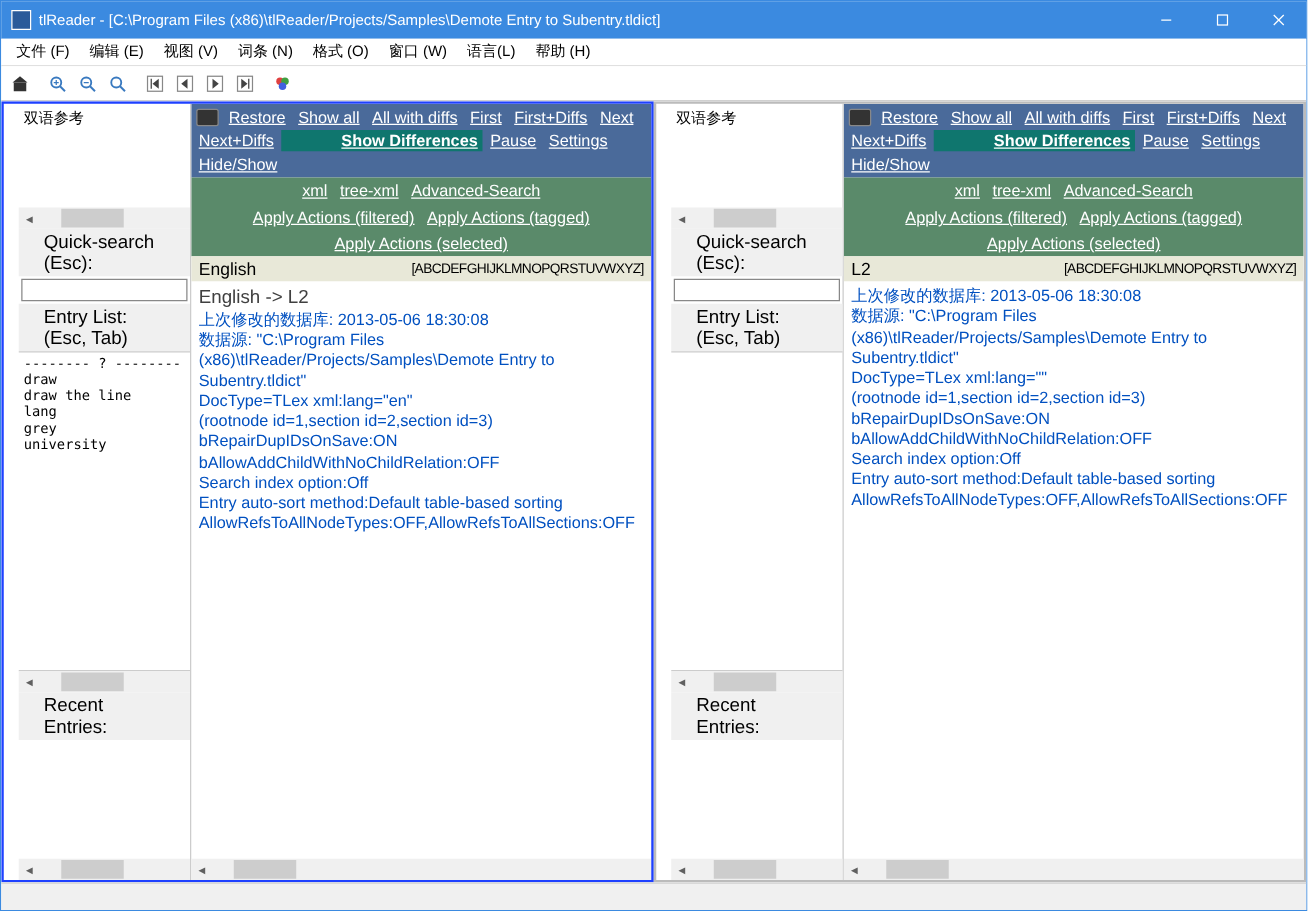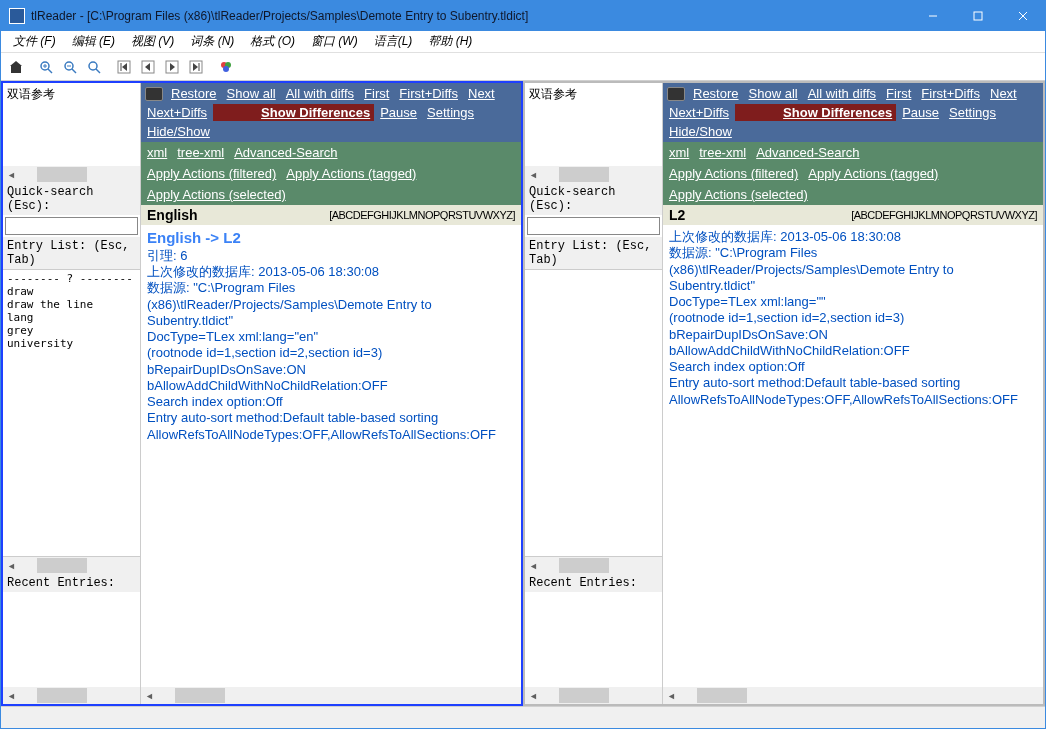--- a/index.html
+++ b/index.html
@@ -5,7 +5,7 @@
 * { box-sizing: border-box; margin: 0; padding: 0; }
 body { font-family: "Segoe UI", Tahoma, sans-serif; font-size: 12px; background: #fff; overflow: hidden; }
 .window { width: 1046px; height: 729px; border: 1px solid #3b8ae0; display: flex; flex-direction: column; }
-.titlebar { background: #3b8ae0; color: #0f172a; height: 30px; display: flex; align-items: center; padding: 0 0 0 8px; font-size: 12px; }
+.titlebar { background: #3b8ae0; color: #ffffff; height: 30px; display: flex; align-items: center; padding: 0 0 0 8px; font-size: 12px; }
 .titlebar .icon { width: 16px; height: 16px; background: #2a5a9a; margin-right: 6px; border: 1px solid #fff; }
 .winbtns { margin-left: auto; display: flex; }
 .winbtn { width: 45px; height: 30px; display: flex; align-items: center; justify-content: center; color: #fff; cursor: pointer; }

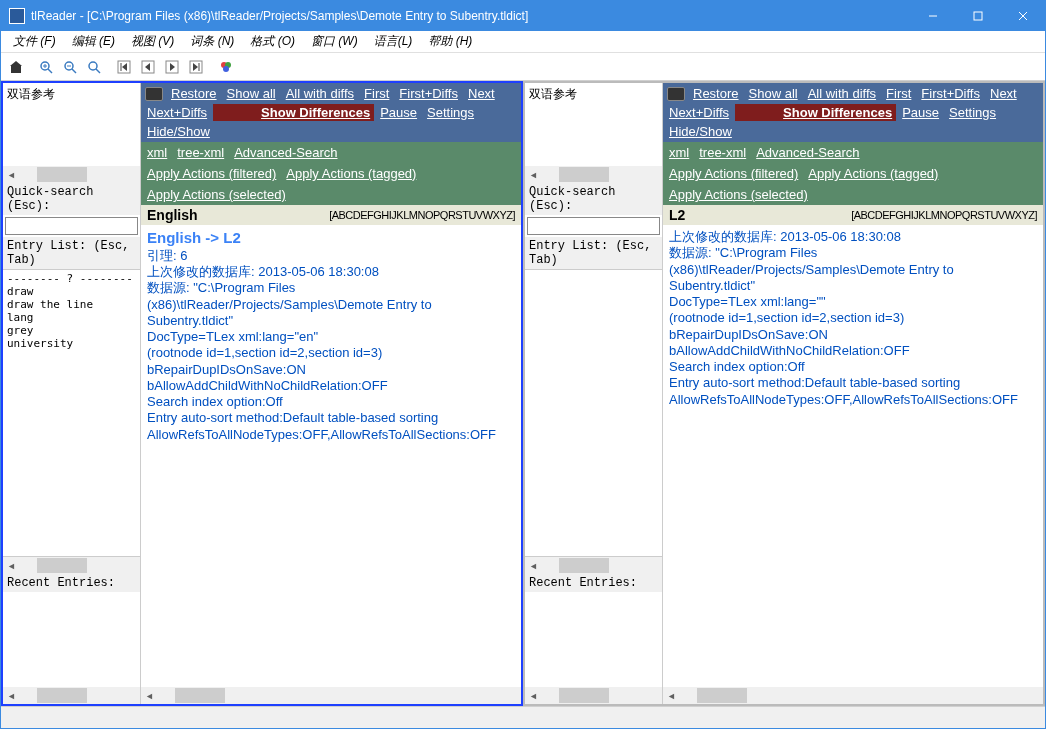--- a/index.html
+++ b/index.html
@@ -9,7 +9,7 @@
 .titlebar .icon { width: 16px; height: 16px; background: #2a5a9a; margin-right: 6px; border: 1px solid #fff; }
 .winbtns { margin-left: auto; display: flex; }
 .winbtn { width: 45px; height: 30px; display: flex; align-items: center; justify-content: center; color: #fff; cursor: pointer; }
-.menubar { background: #fff; height: 22px; display: flex; align-items: center; padding: 0 4px; border-bottom: 1px solid #e0e0e0; font-style: italic; }
+.menubar { background: #fff; height: 22px; display: flex; align-items: center; padding: 0 4px; border-bottom: 1px solid #e0e0e0; }
 .menuitem { padding: 2px 8px; cursor: pointer; font-size: 12px; }
 .toolbar { background: #fff; height: 28px; display: flex; align-items: center; padding: 2px 4px; border-bottom: 1px solid #d0d0d0; gap: 2px; }
 .tbtn { width: 22px; height: 22px; display: flex; align-items: center; justify-content: center; cursor: pointer; border: 1px solid transparent; }

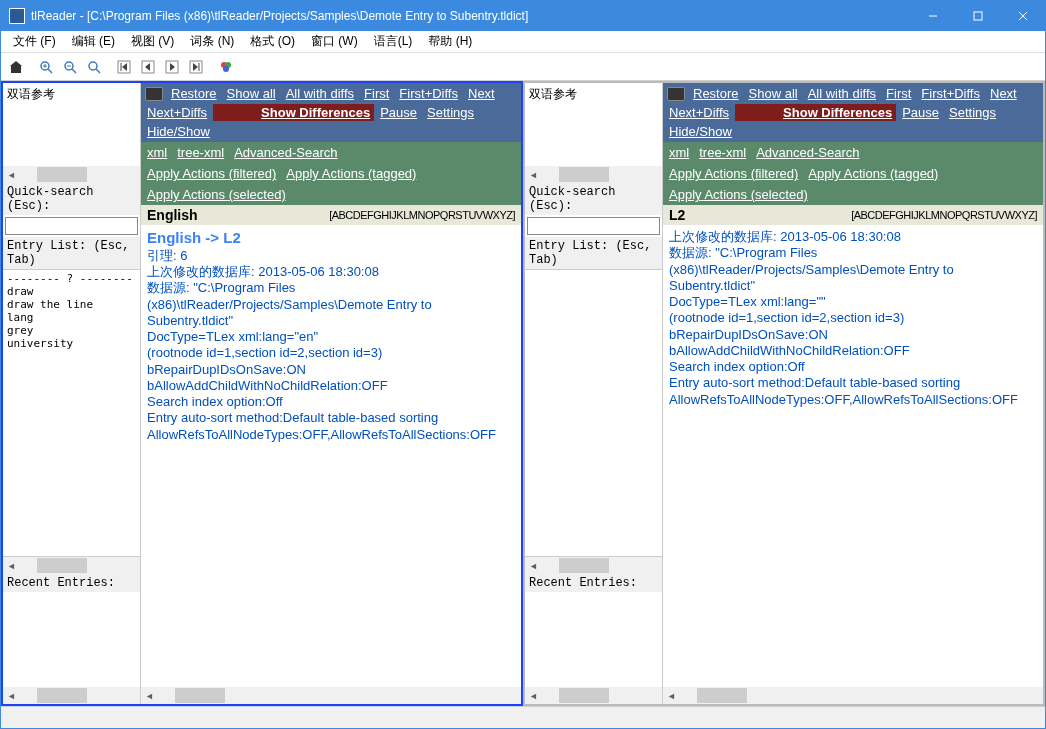--- a/index.html
+++ b/index.html
@@ -17,7 +17,7 @@
 .content { flex: 1; display: flex; background: #fff; overflow: hidden; }
 .pane { display: flex; flex: 1; border: 2px solid #1e40ff; overflow: hidden; }
 .pane.right { border-color: #bbb; }
-.sidebar { width: 138px; display: flex; flex-direction: column; border-right: 1px solid #ccc; }
+.sidebar { width: 138px; display: flex; flex-direction: column; border-right: 1px solid #ccc; margin-left: 12px; }
 .sidebox { padding: 3px 4px; font-size: 12px; }
 .sidelabel { padding: 2px 4px; font-size: 12px; background: #f0f0f0; font-family: Liberation Mono, monospace; }
 .sideinput { width: 100%; border: 1px solid #888; font-size: 12px; padding: 1px 2px; }

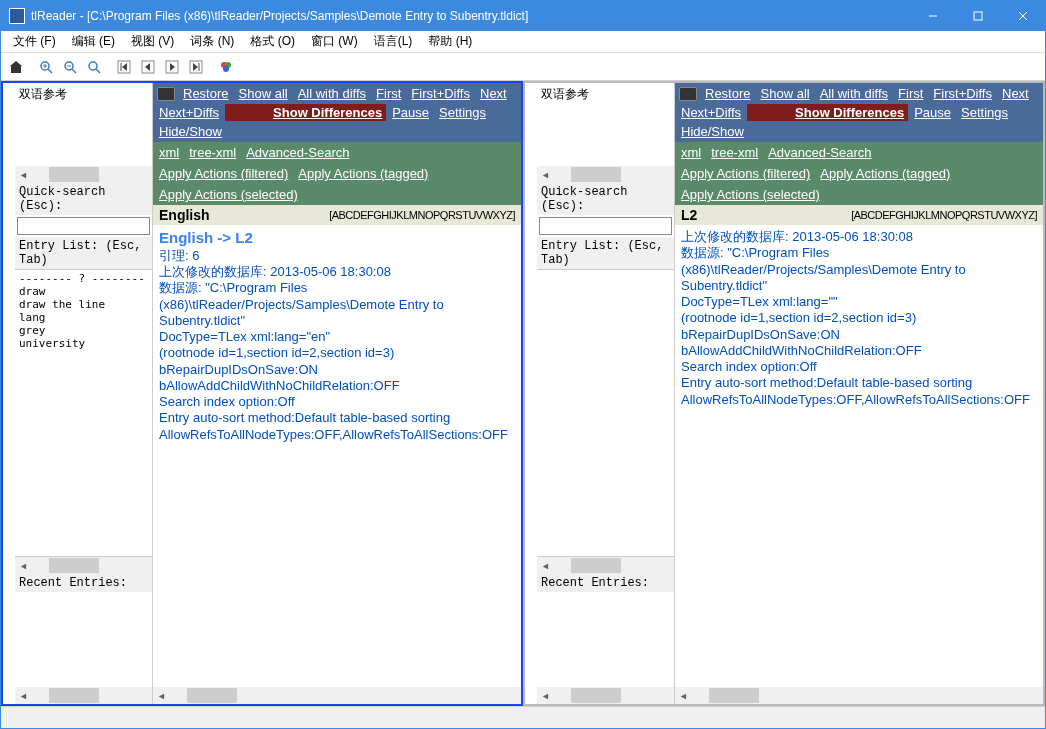--- a/index.html
+++ b/index.html
@@ -32,7 +32,7 @@
 .btnbar.green { background: #5a8a6a; }
 .bbtn { color: #fff; text-decoration: underline; padding: 1px 4px; cursor: pointer; font-size: 13px; }
 .bbtn.bold { font-weight: normal; text-decoration: underline; }
-.bbtn.hl { background: #7f1d1d; font-weight: bold; padding-left: 48px; }
+.bbtn.hl { background: #0f766e; font-weight: bold; padding-left: 48px; }
 .camicon { width: 18px; height: 14px; background: #333; border: 1px solid #888; border-radius: 2px; margin: 0 2px; }
 .langhdr { background: #e8e8d8; padding: 2px 6px; display: flex; align-items: center; font-size: 14px; }
 .langhdr .lang { font-weight: bold; }

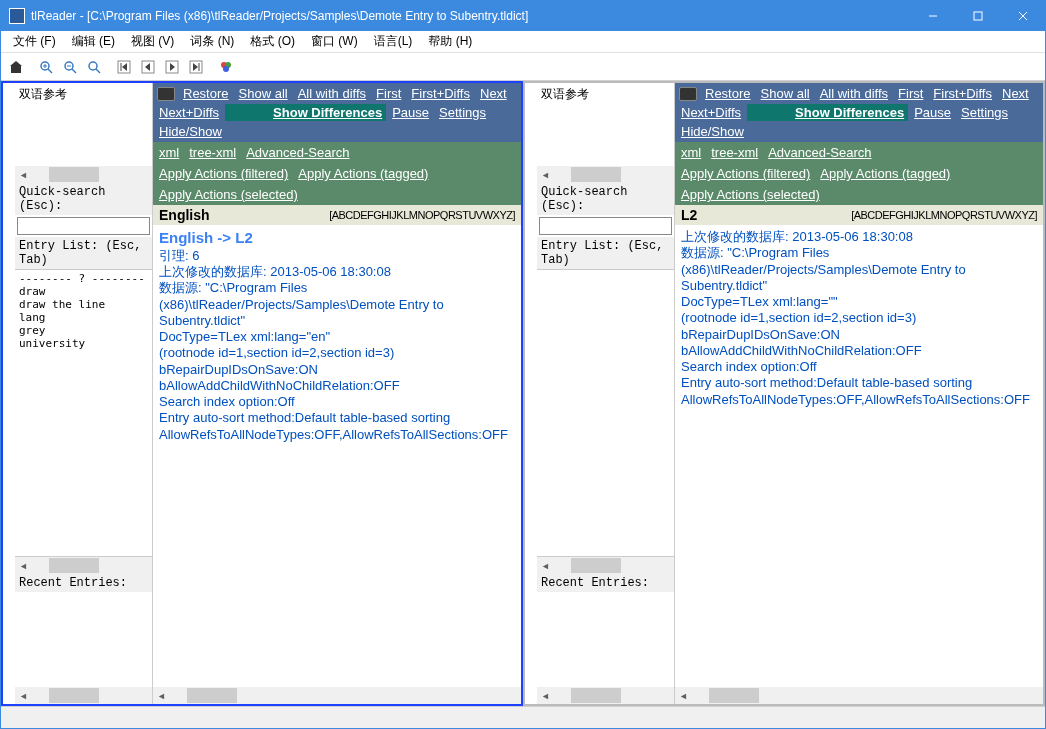--- a/index.html
+++ b/index.html
@@ -29,7 +29,7 @@
 .hscroll .arr { width: 17px; height: 17px; display:flex;align-items:center;justify-content:center;color:#606060;font-size:9px; }
 .main { flex: 1; display: flex; flex-direction: column; overflow: hidden; }
 .btnbar { background: #4a6a9a; padding: 2px; display: flex; flex-wrap: wrap; gap: 2px; align-items: center; }
-.btnbar.green { background: #5a8a6a; }
+.btnbar.green { background: #5a8a6a; justify-content: center; }
 .bbtn { color: #fff; text-decoration: underline; padding: 1px 4px; cursor: pointer; font-size: 13px; }
 .bbtn.bold { font-weight: normal; text-decoration: underline; }
 .bbtn.hl { background: #0f766e; font-weight: bold; padding-left: 48px; }

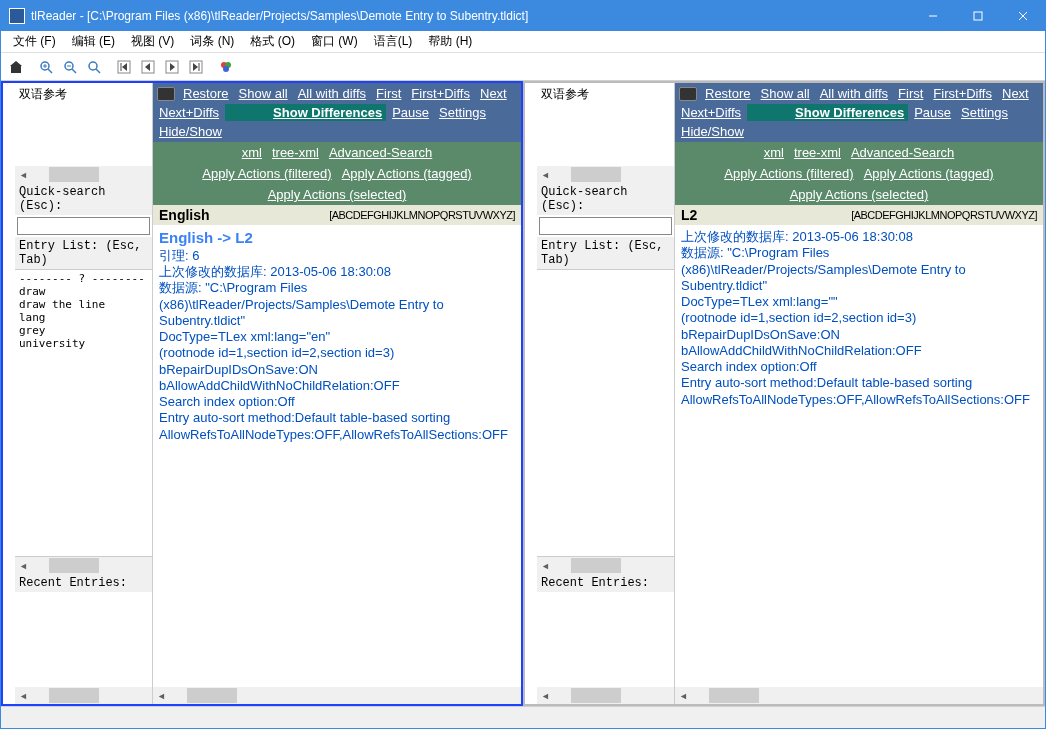--- a/index.html
+++ b/index.html
@@ -19,7 +19,7 @@
 .pane.right { border-color: #bbb; }
 .sidebar { width: 138px; display: flex; flex-direction: column; border-right: 1px solid #ccc; margin-left: 12px; }
 .sidebox { padding: 3px 4px; font-size: 12px; }
-.sidelabel { padding: 2px 4px; font-size: 12px; background: #f0f0f0; font-family: Liberation Mono, monospace; }
+.sidelabel { padding: 2px 20px; font-size: 15px; background: #f0f0f0; }
 .sideinput { width: 100%; border: 1px solid #888; font-size: 12px; padding: 1px 2px; }
 .entrylist { flex: 1; overflow: auto; border-top: 1px solid #ccc; border-bottom: 1px solid #ccc; padding: 2px; font-family: monospace; font-size: 11px; }
 .entrylist div { white-space: nowrap; padding: 0 2px; }

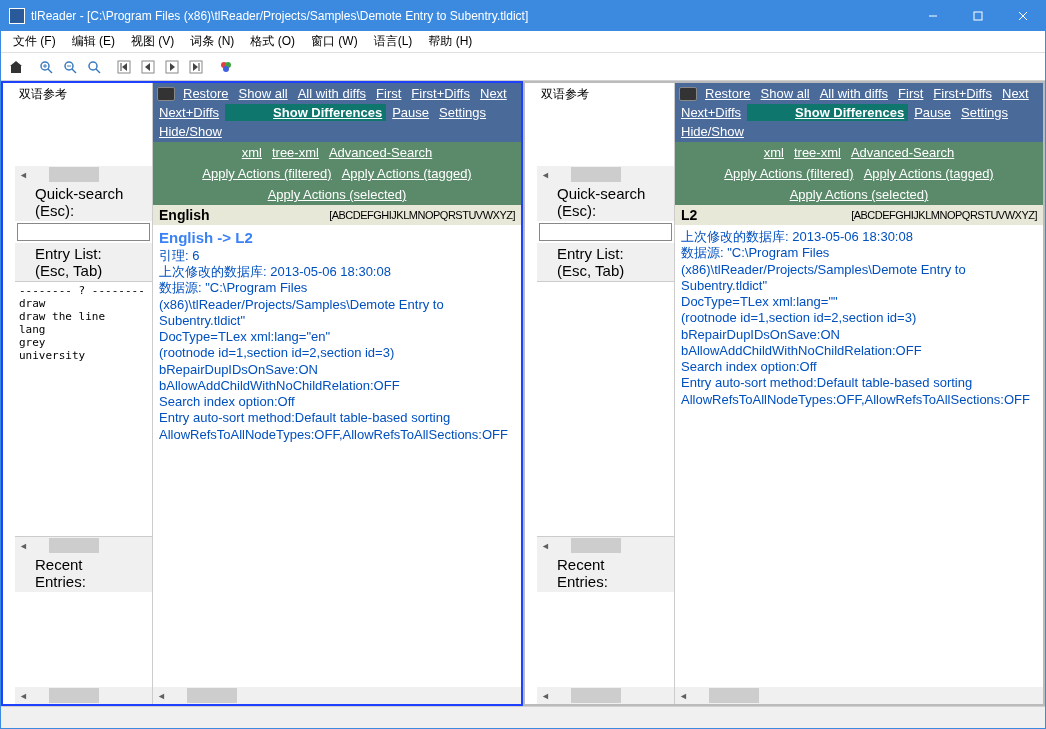--- a/index.html
+++ b/index.html
@@ -35,7 +35,7 @@
 .bbtn.hl { background: #0f766e; font-weight: bold; padding-left: 48px; }
 .camicon { width: 18px; height: 14px; background: #333; border: 1px solid #888; border-radius: 2px; margin: 0 2px; }
 .langhdr { background: #e8e8d8; padding: 2px 6px; display: flex; align-items: center; font-size: 14px; }
-.langhdr .lang { font-weight: bold; }
+.langhdr .lang { font-weight: normal; }
 .alphabet { margin-left: auto; font-size: 11px; letter-spacing: -0.5px; }
 .detail { flex: 1; overflow: auto; padding: 4px 6px; font-size: 13px; color: #0050c0; line-height: 1.25; }
 .detail .heading { color: #3b82f6; font-weight: bold; font-size: 15px; }

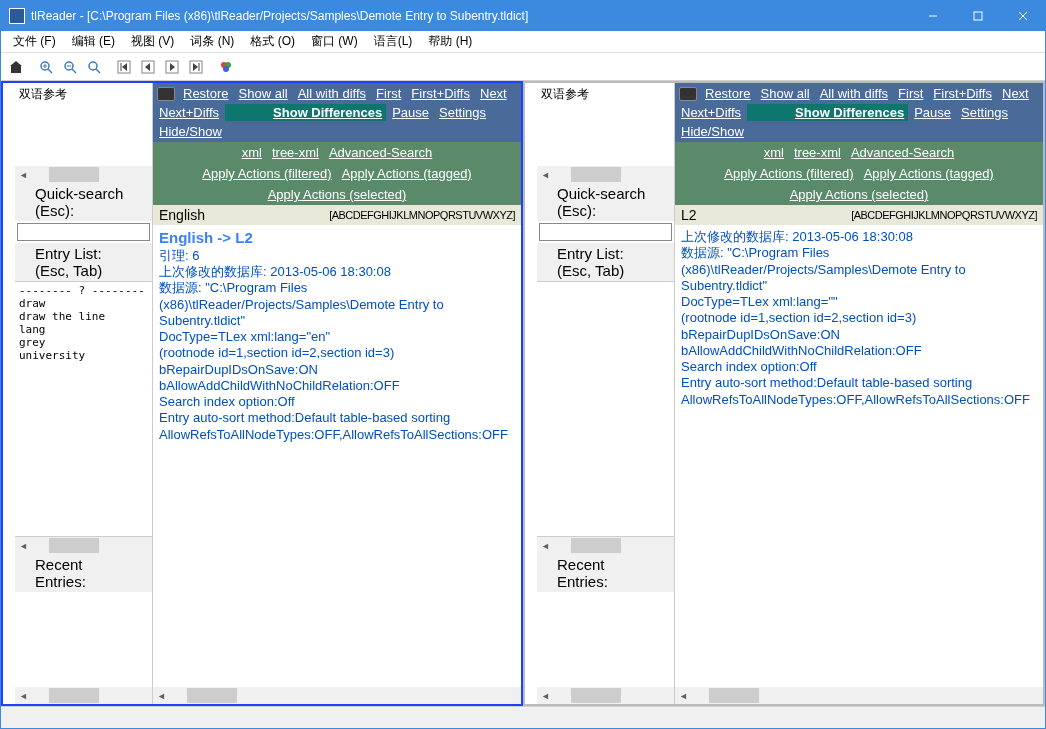--- a/index.html
+++ b/index.html
@@ -38,7 +38,7 @@
 .langhdr .lang { font-weight: normal; }
 .alphabet { margin-left: auto; font-size: 11px; letter-spacing: -0.5px; }
 .detail { flex: 1; overflow: auto; padding: 4px 6px; font-size: 13px; color: #0050c0; line-height: 1.25; }
-.detail .heading { color: #3b82f6; font-weight: bold; font-size: 15px; }
+.detail .heading { color: #404040; font-weight: normal; font-size: 15px; }
 .detail .row { white-space: normal; }
 .statusbar { height: 22px; background: #f0f0f0; border-top: 1px solid #d0d0d0; }
 svg { display: block; }

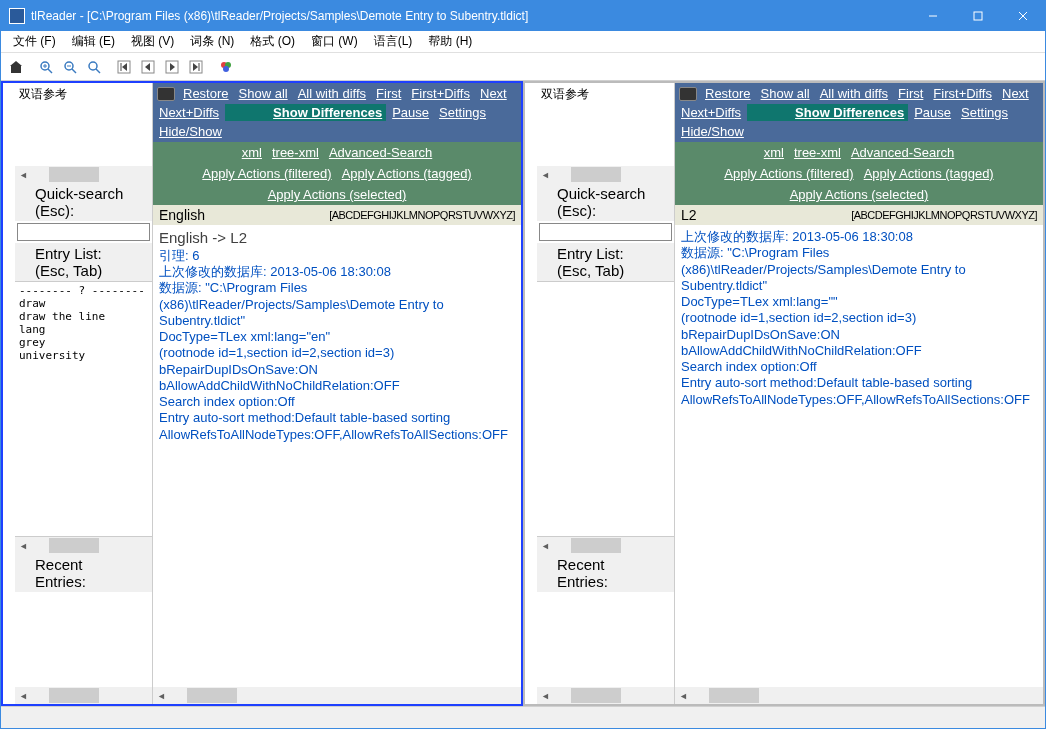--- a/index.html
+++ b/index.html
@@ -210,7 +210,6 @@
         </div>
         <div class="detail">
           <div class="heading">English -&gt; L2</div>
-          <div class="row">引理: 6</div>
           <div class="row">上次修改的数据库: 2013-05-06 18:30:08</div>
           <div class="row">数据源: "C:\Program Files (x86)\tlReader/Projects/Samples\Demote Entry to Subentry.tldict"</div>
           <div class="row">DocType=TLex xml:lang="en"</div>

